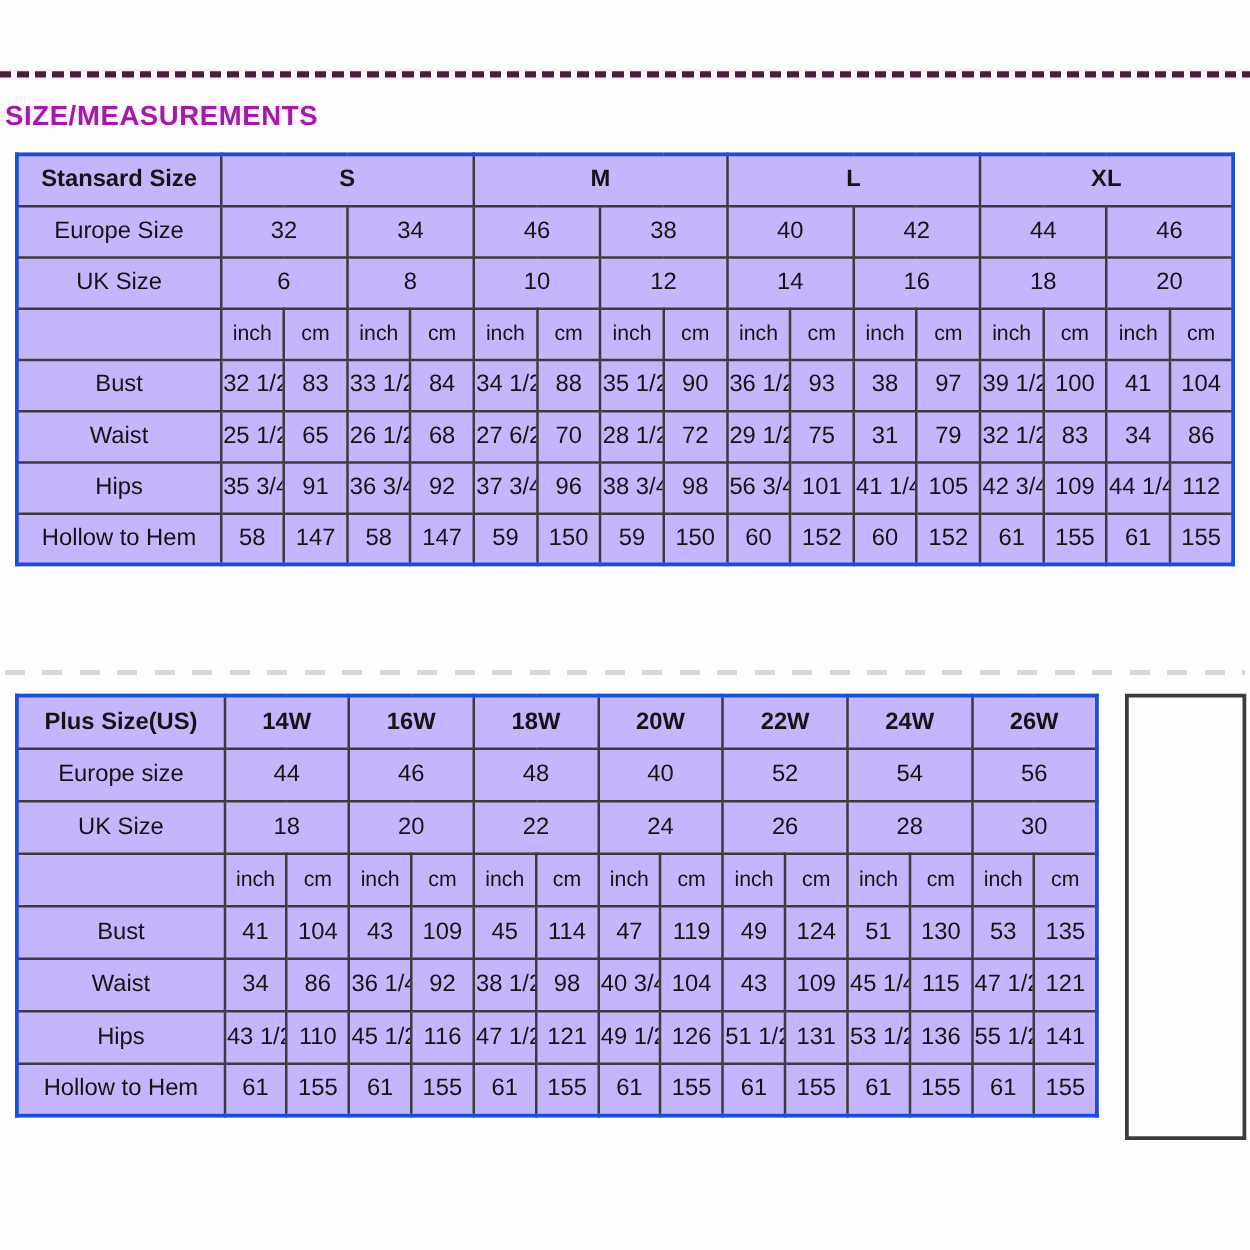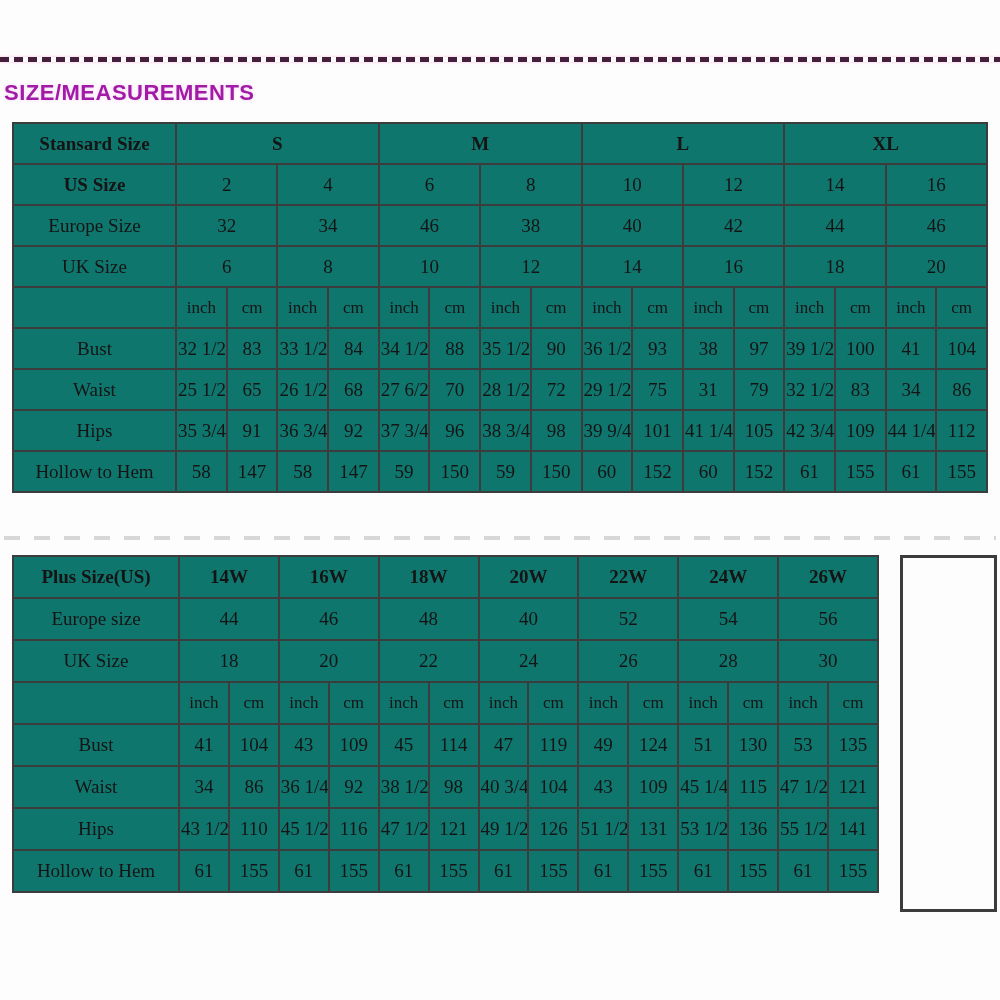--- a/index.html
+++ b/index.html
@@ -23,7 +23,7 @@
   .wrap2{top:555px;}
   table{
     border-collapse:collapse;table-layout:fixed;
-    border:1px solid #1d4ed8;background:#0f766e;font-family:Liberation Serif, serif;
+    border:3px solid #1d4ed8;background:#c4b5fd;
   }
   .t1{width:976px;}
   .t2{width:867px;}

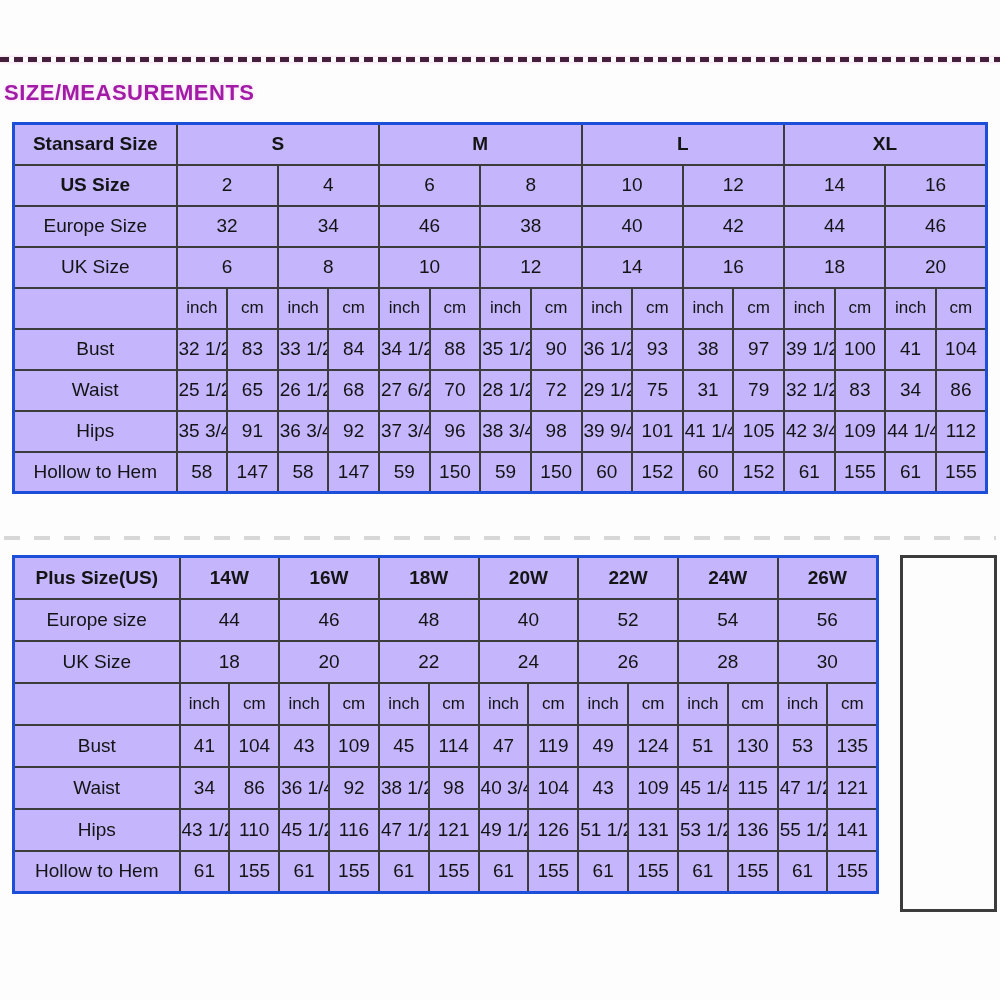--- a/index.html
+++ b/index.html
@@ -81,17 +81,6 @@
           <td colspan="4" class="bold">M</td>
           <td colspan="4" class="bold">L</td>
           <td colspan="4" class="bold">XL</td>
-        </tr>
-        <tr>
-          <td class="bold">US Size</td>
-          <td colspan="2">2</td>
-          <td colspan="2">4</td>
-          <td colspan="2">6</td>
-          <td colspan="2">8</td>
-          <td colspan="2">10</td>
-          <td colspan="2">12</td>
-          <td colspan="2">14</td>
-          <td colspan="2">16</td>
         </tr>
         <tr>
           <td>Europe Size</td>

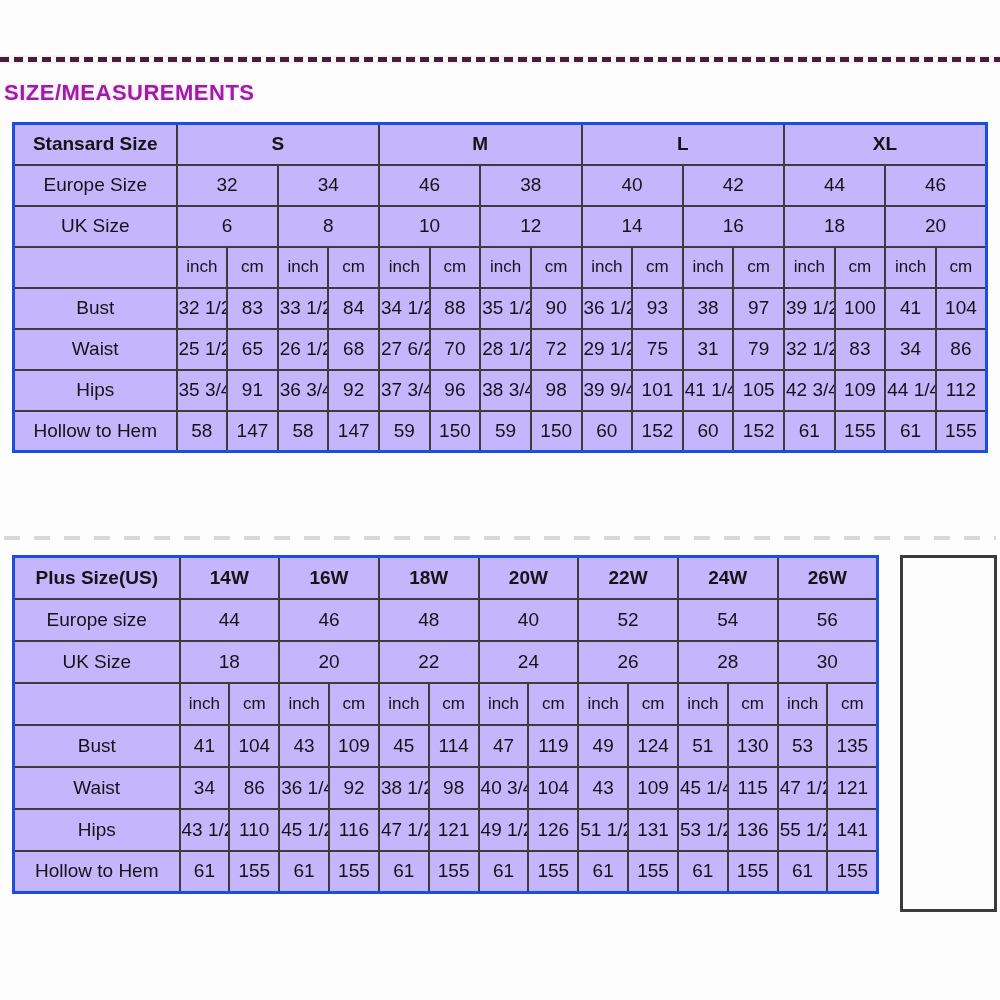--- a/index.html
+++ b/index.html
@@ -171,7 +171,7 @@
           <td>96</td>
           <td>38 3/4</td>
           <td>98</td>
-          <td>39 9/4</td>
+          <td>56 3/4</td>
           <td>101</td>
           <td>41 1/4</td>
           <td>105</td>

